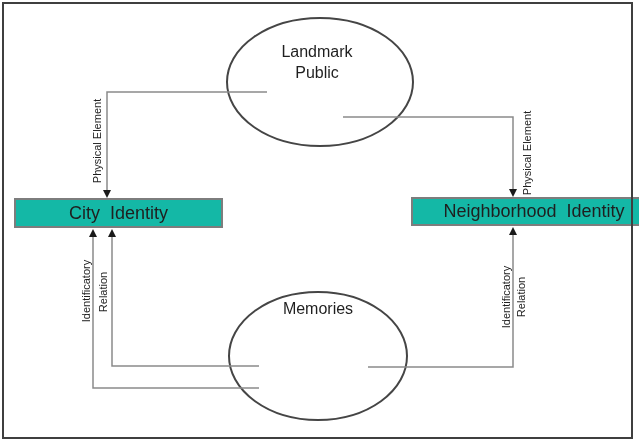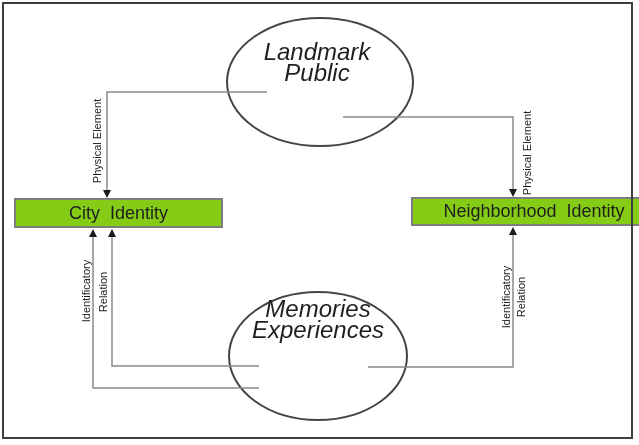--- a/index.html
+++ b/index.html
@@ -62,10 +62,9 @@
   .etext {
     position: absolute;
     text-align: center;
-    font-size: 24px;
+    font-size: 16px;
     line-height: 21px;
     color: var(--text, #1f1f1f);
-    font-style: italic;
   }
   .etext.top { left: 227px; top: 41px; width: 180px; }
   .etext.bottom { left: 228px; top: 298px; width: 180px; }

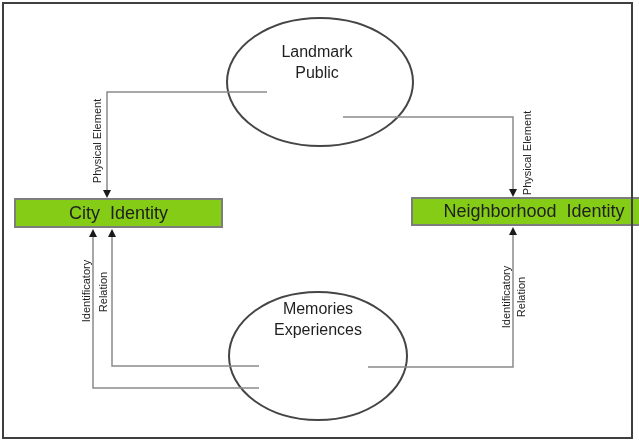--- a/index.html
+++ b/index.html
@@ -49,7 +49,7 @@
     position: absolute;
     box-sizing: border-box;
     border: 2px solid var(--box-border, #7d7d7d);
-    background: #84cc16;
+    background: #14b8a6;
     display: flex;
     align-items: center;
     justify-content: center;

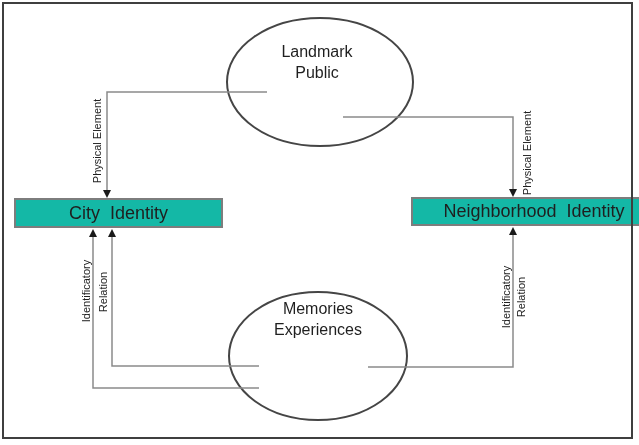--- a/index.html
+++ b/index.html
@@ -112,7 +112,6 @@
 
   <div class="etext bottom">
     <div>Memories</div>
-    <div>Experiences</div>
   </div>
 
   <div class="box city">

